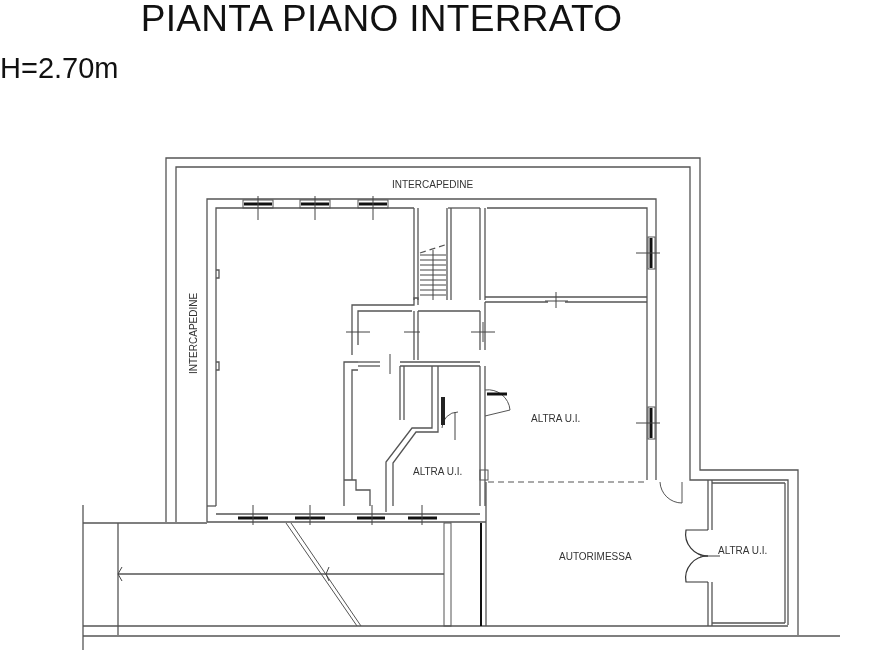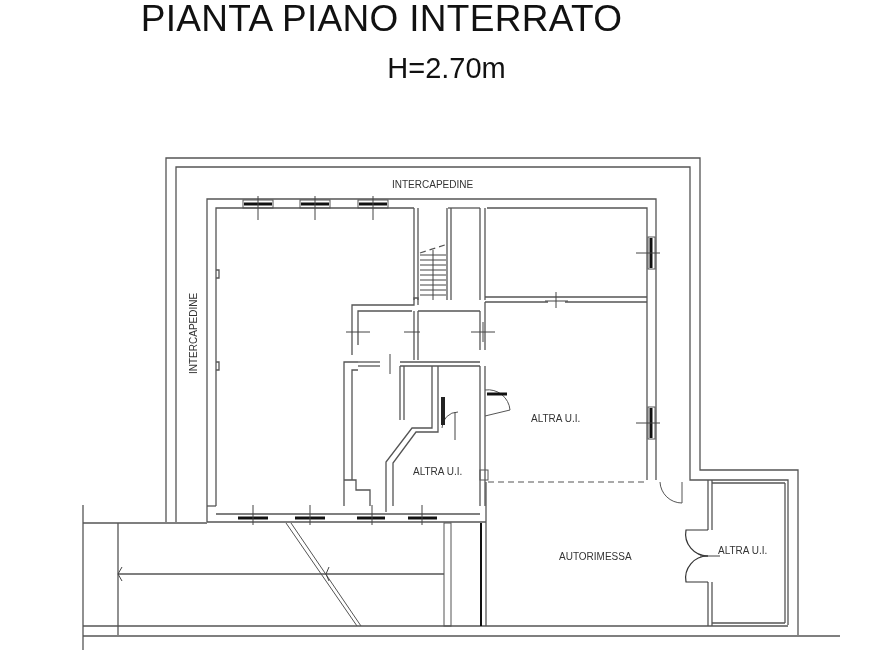--- a/index.html
+++ b/index.html
@@ -5,7 +5,7 @@
     html, body { margin: 0; padding: 0; background: #ffffff; }
     body { width: 893px; height: 670px; position: relative; overflow: hidden; font-family: "Liberation Sans", sans-serif; }
     .title { position: absolute; left: 0; top: 0; width: 763px; text-align: center; font-size: 37px; color: #111; letter-spacing: 0.3px; line-height: 38px; }
-    .subtitle { position: absolute; left: 0; top: 52px; width: 893px; text-align: center; font-size: 29px; color: #111; line-height: 32px; }
+    .subtitle { position: absolute; left: 0; top: 52px; width: 893px; text-align: left; font-size: 29px; color: #111; line-height: 32px; }
     svg.plan { position: absolute; left: 0; top: 0; }
     .w { fill: none; stroke: #555; stroke-width: 1.3; }
     .win { stroke: #111; stroke-width: 3; }

